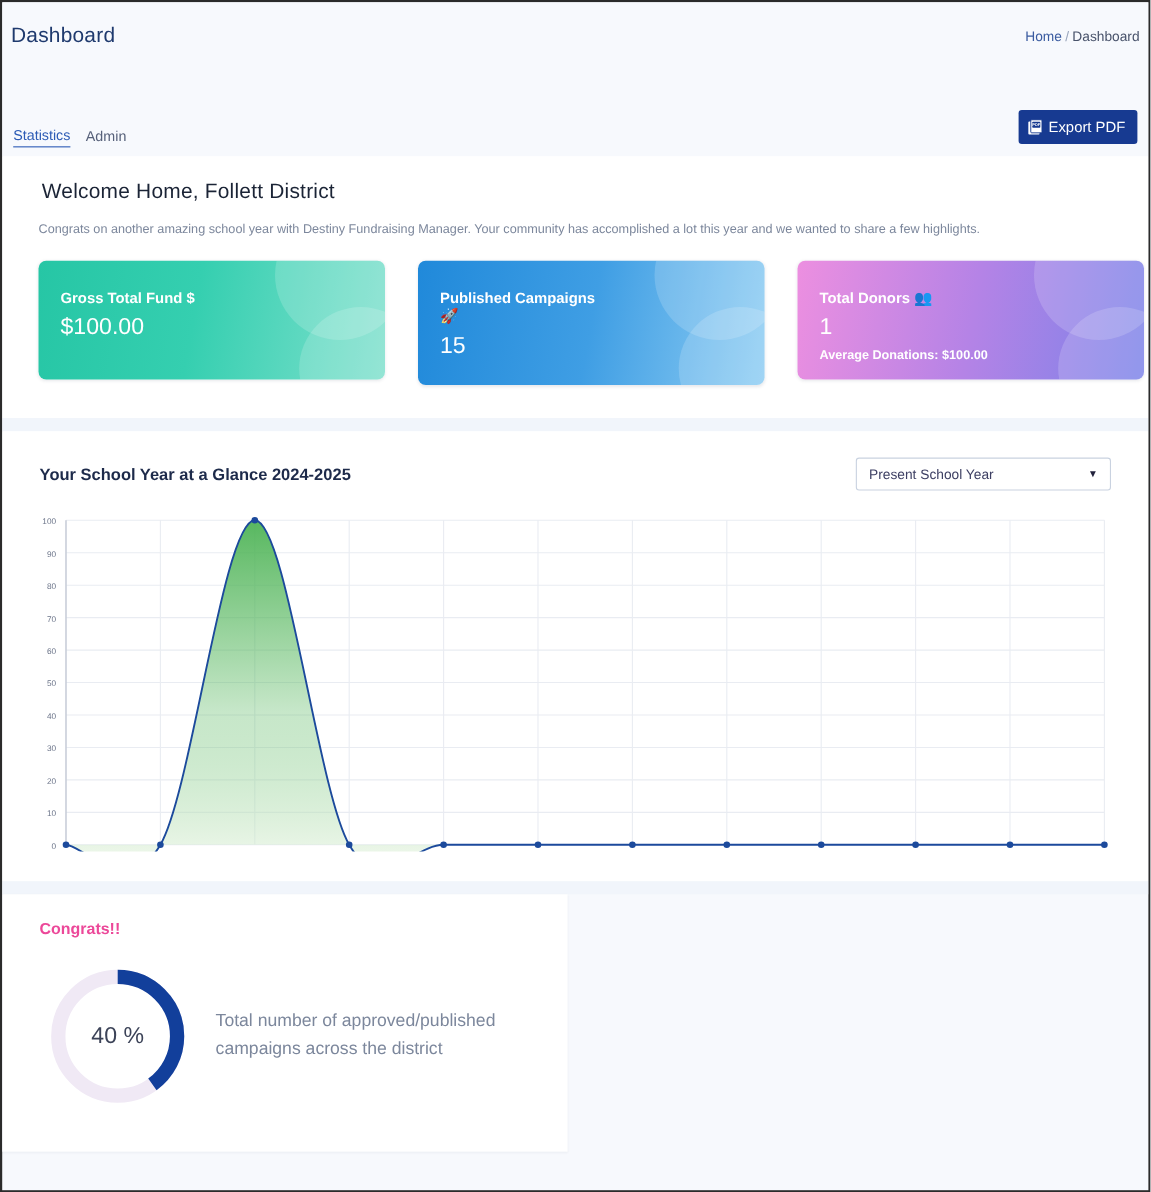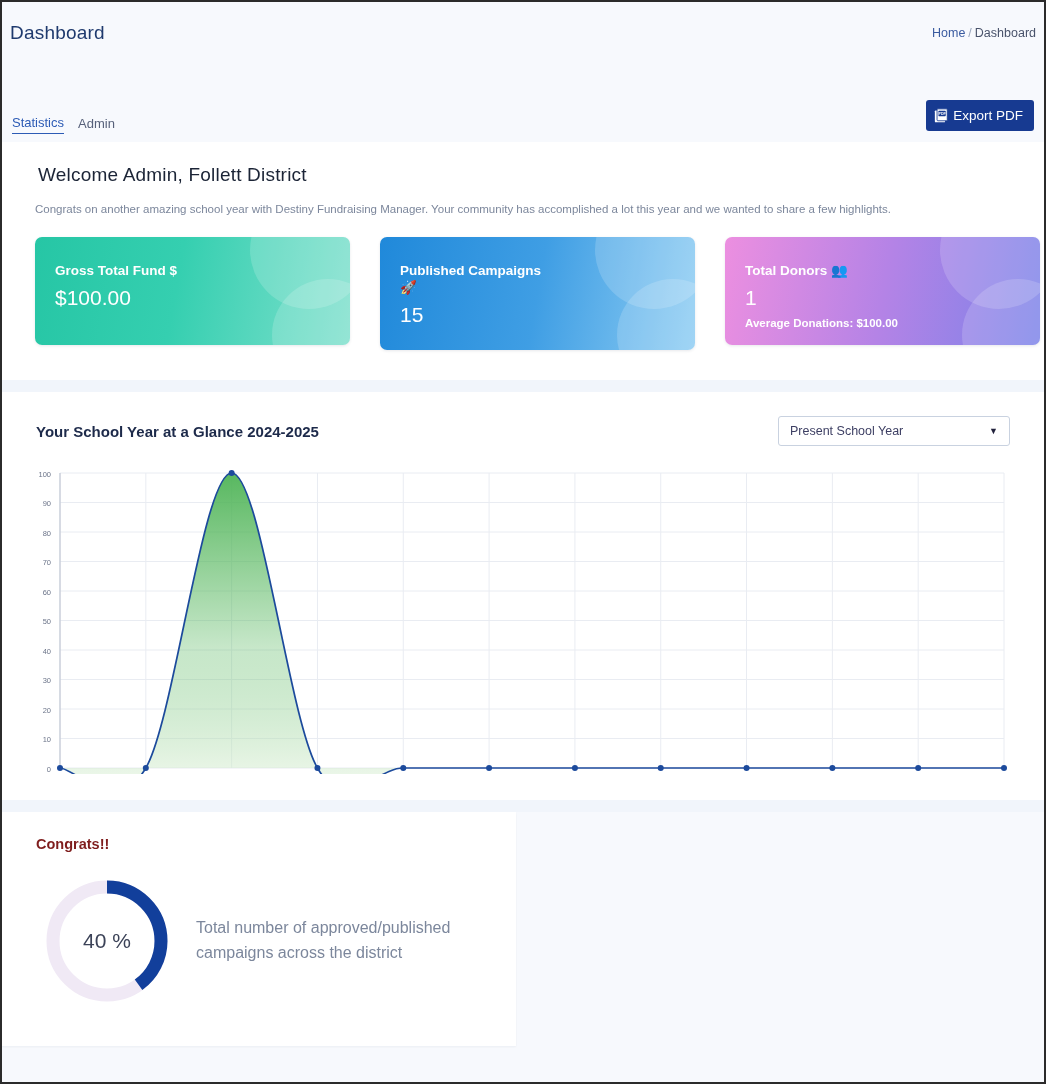--- a/index.html
+++ b/index.html
@@ -269,7 +269,7 @@
   </div>
 
   <div class="section-white welcome-sec">
-    <div class="welcome-title">Welcome Admin, Follett District</div>
+    <div class="welcome-title">Welcome Home, Follett District</div>
     <div class="welcome-sub">Congrats on another amazing school year with Destiny Fundraising Manager. Your community has accomplished a lot this year and we wanted to share a few highlights.</div>
 
     <div class="cards">

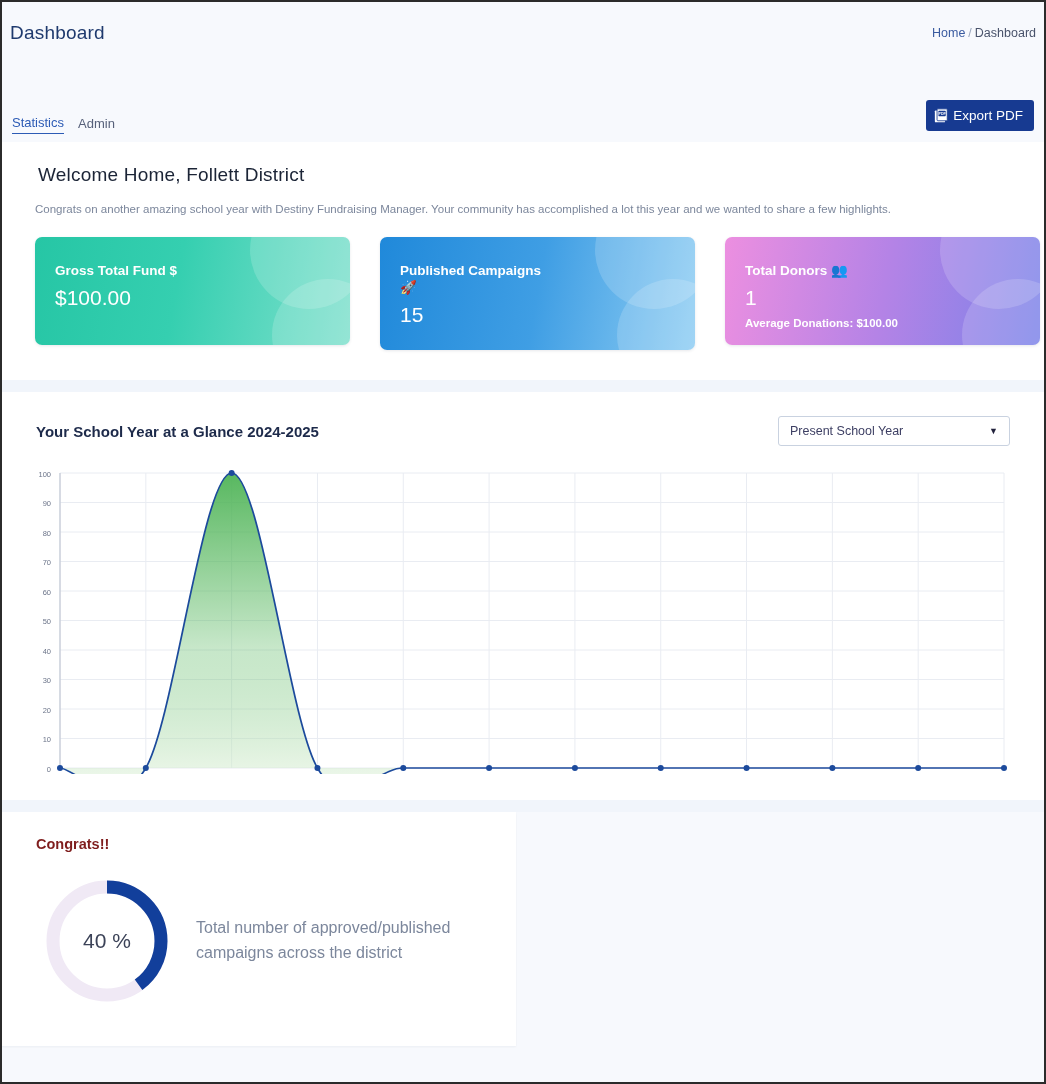--- a/index.html
+++ b/index.html
@@ -212,7 +212,7 @@
     margin-left: 34px;
     font-size: 14.5px;
     font-weight: bold;
-    color: #7f1d1d;
+    color: #ec4899;
   }
   .donut-row {
     display: flex;

